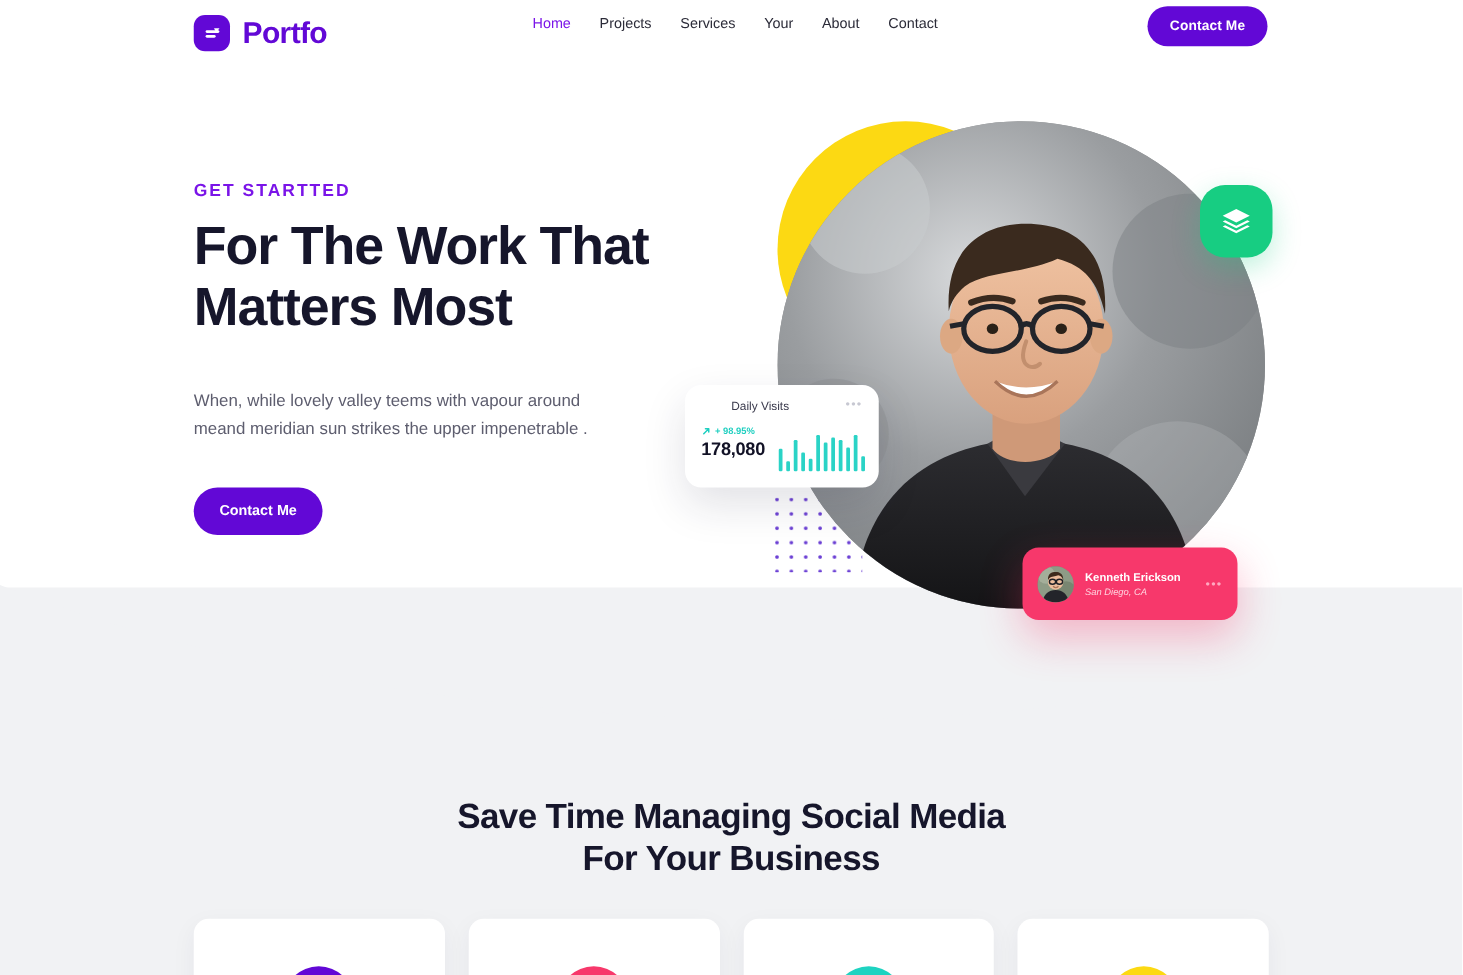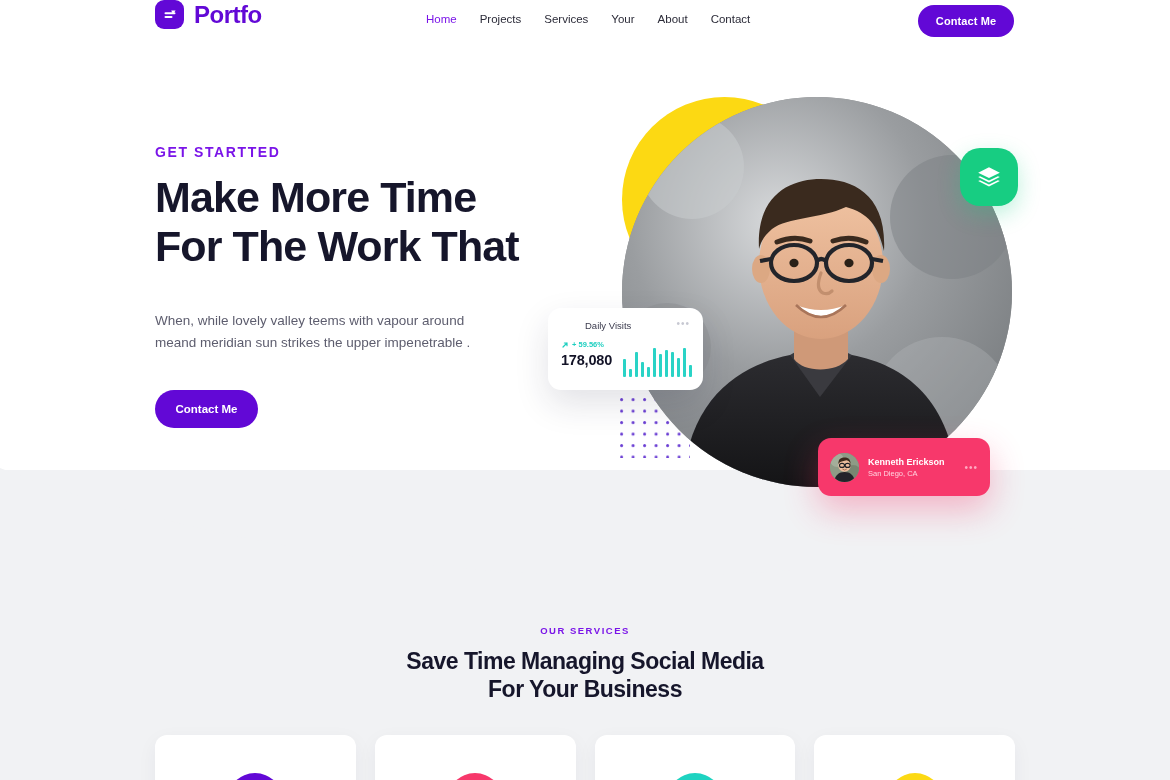--- a/index.html
+++ b/index.html
@@ -29,7 +29,7 @@
     z-index: 40;
   }
   .logo-wrap {
-    position: absolute; left: 155px; top: 0;
+    position: absolute; left: 155px; top: 12px;
     display: flex; align-items: center; gap: 10px;
   }
   .logo-mark {

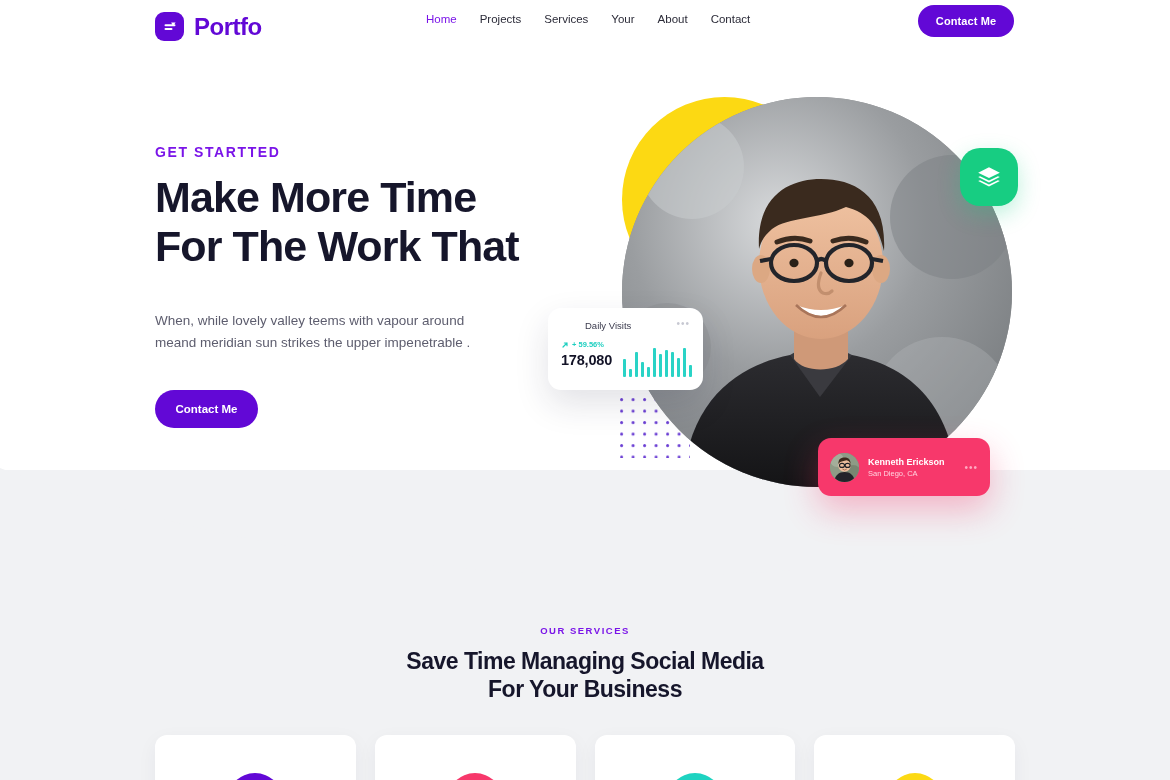--- a/index.html
+++ b/index.html
@@ -203,7 +203,6 @@
   <div class="hero-left">
     <div class="eyebrow">GET STARTTED</div>
     <h1 class="hero-title">
-      <span>Make More Time</span>
       <span>For The Work That</span>
     </h1>
     <p class="hero-desc">When, while lovely valley teems with vapour around meand meridian sun strikes the upper impenetrable .</p>

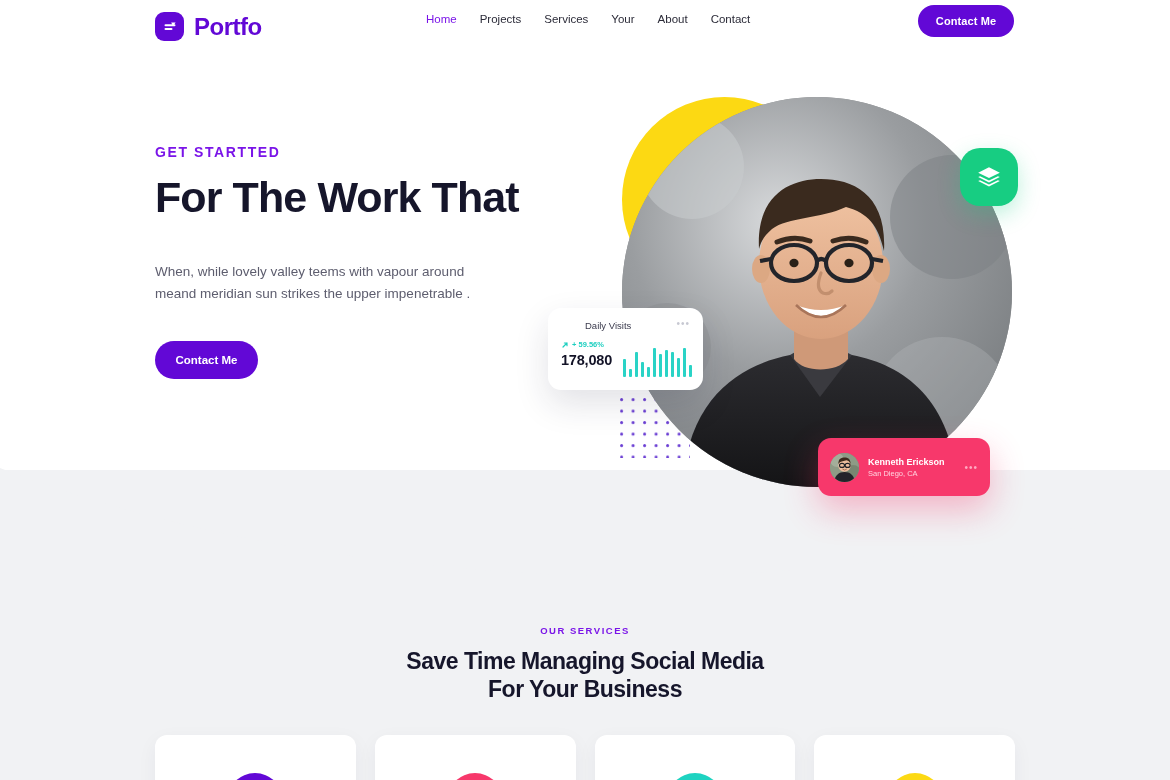--- a/index.html
+++ b/index.html
@@ -204,6 +204,7 @@
     <div class="eyebrow">GET STARTTED</div>
     <h1 class="hero-title">
       <span>For The Work That</span>
+      <span>Matters Most</span>
     </h1>
     <p class="hero-desc">When, while lovely valley teems with vapour around meand meridian sun strikes the upper impenetrable .</p>
     <button class="btn-hero">Contact Me</button>

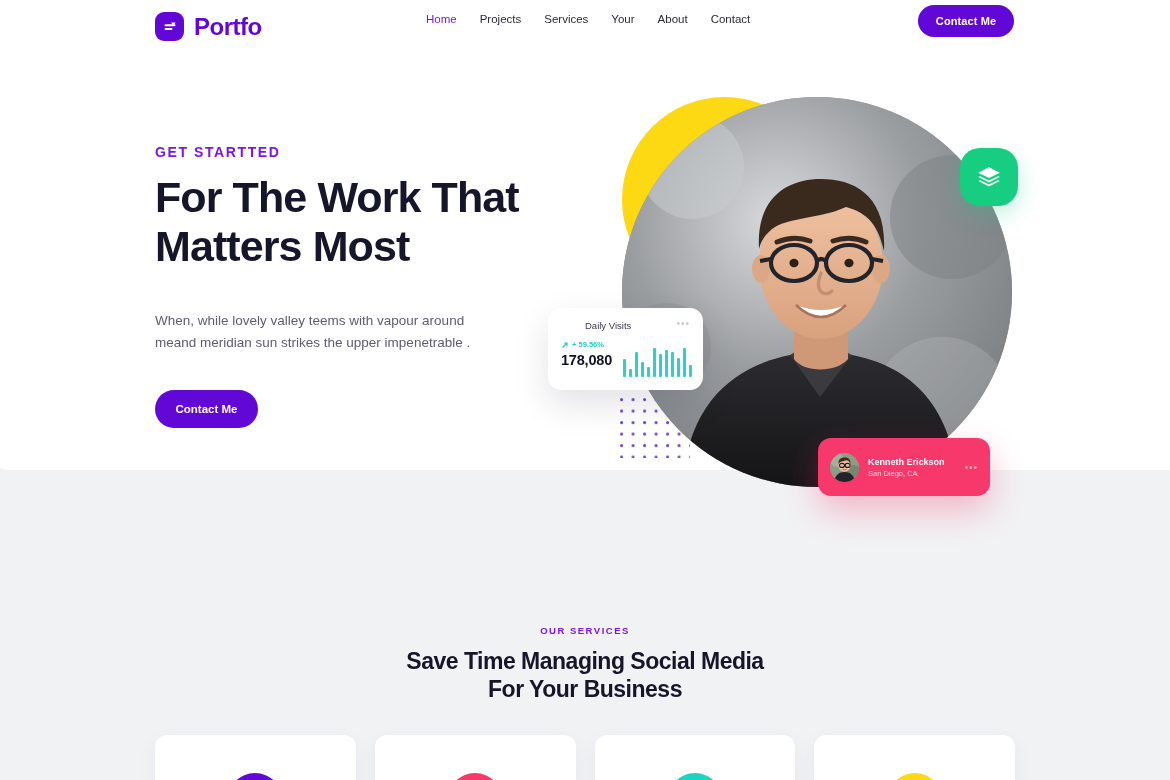--- a/index.html
+++ b/index.html
@@ -297,7 +297,7 @@
         <svg width="8" height="8" viewBox="0 0 10 10">
           <path d="M2.5 7.5 L7.5 2.5 M4.2 2.5 L7.5 2.5 L7.5 5.8" stroke="#1ecfc0" stroke-width="1.5" fill="none" stroke-linecap="round" stroke-linejoin="round"></path>
         </svg>
-        <span>+ 59.56%</span>
+        <span>+ 98.95%</span>
       </div>
       <div class="cv-value">178,080</div>
       <div class="cv-chart" id="visits-chart">

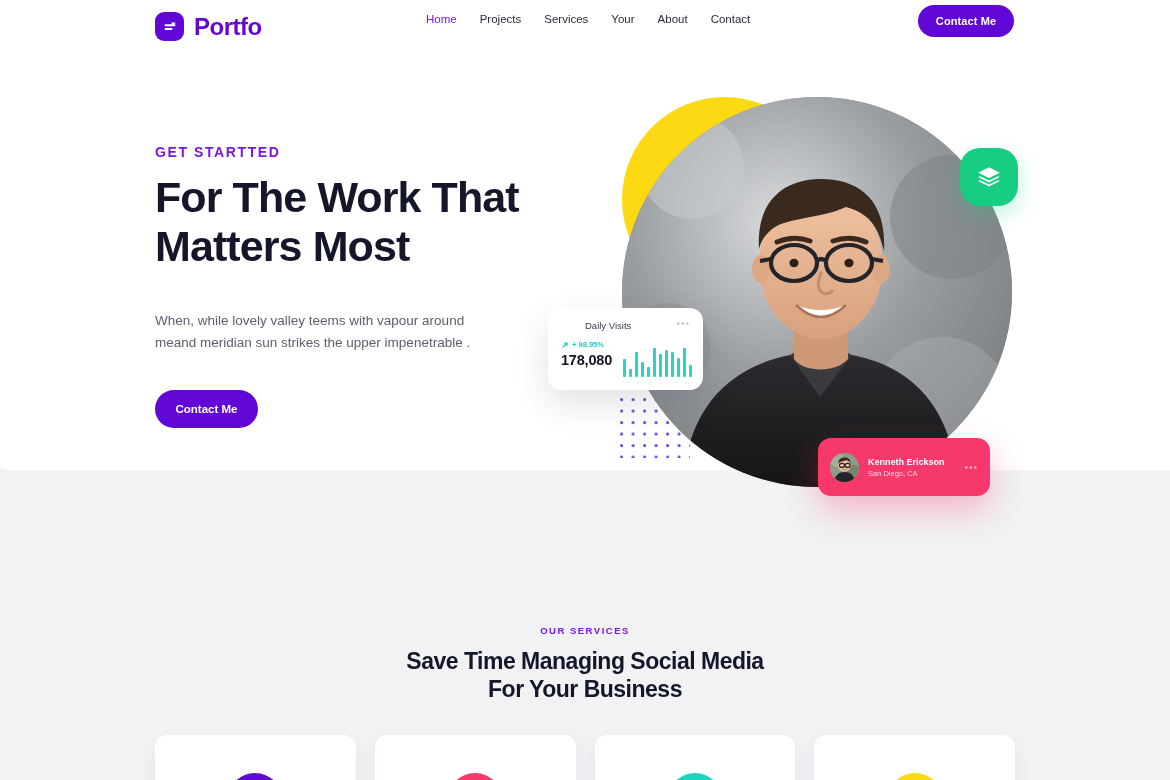--- a/index.html
+++ b/index.html
@@ -139,7 +139,7 @@
   }
   .person-meta { flex: 1; min-width: 0; }
   .person-name { font-size: 9px; font-weight: 700; color: #fff; white-space:nowrap; }
-  .person-loc { font-size: 7.5px; color: #ffd3df; margin-top: 2px; white-space:nowrap; }
+  .person-loc { font-size: 7.5px; color: #ffd3df; margin-top: 2px; white-space:nowrap;font-style:italic; }
   .person-dots { color: #ffa8c0; font-size: 10px; letter-spacing: 1px; }
 
   

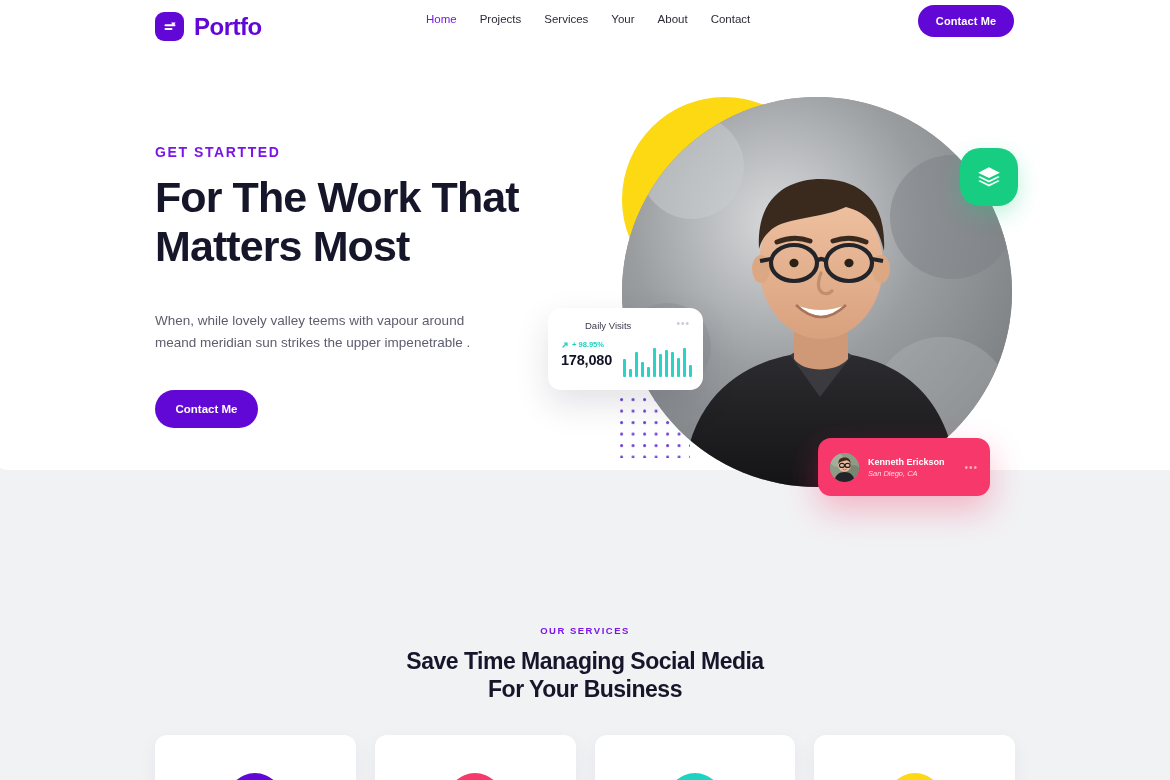--- a/index.html
+++ b/index.html
@@ -342,7 +342,6 @@
   </div>
 
   <div class="services">
-    <div class="svc-eyebrow">OUR SERVICES</div>
     <h2 class="svc-title">
       <span>Save Time Managing Social Media</span>
       <span>For Your Business</span>

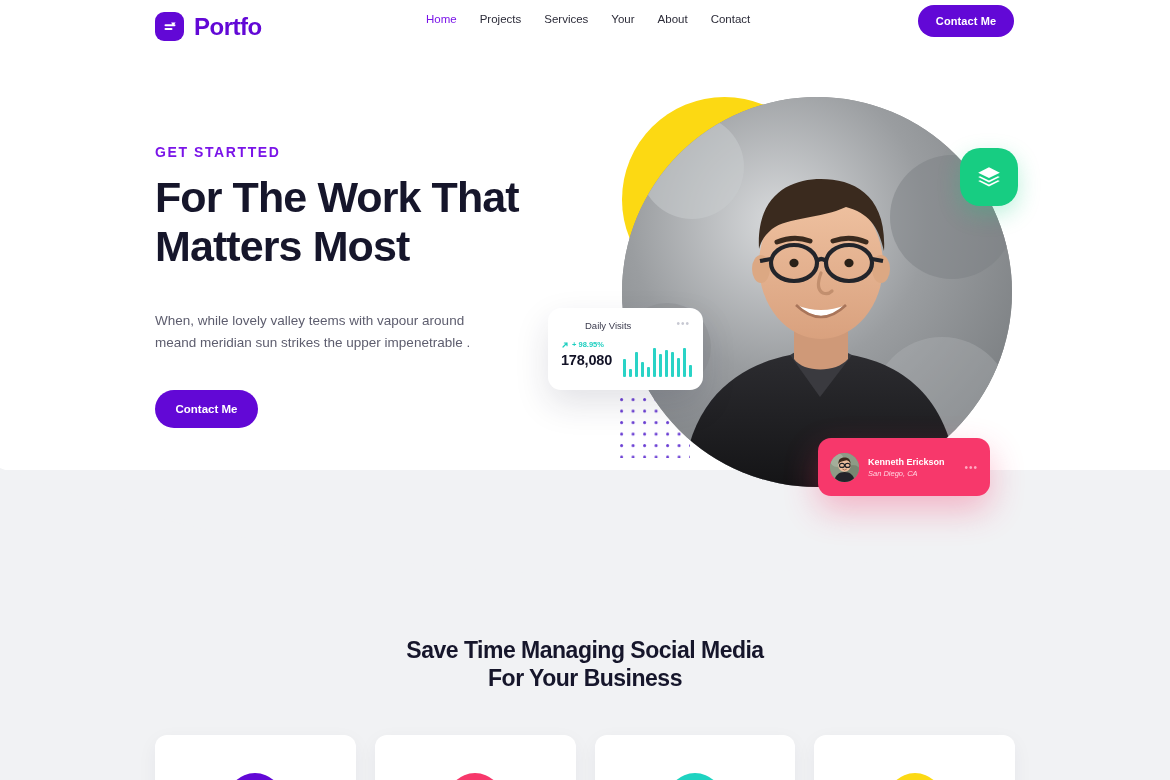--- a/index.html
+++ b/index.html
@@ -149,7 +149,7 @@
     text-transform: uppercase;
   }
   .svc-title {
-    margin-top: 11px; font-size: 23px; font-weight: 700; color: #16162b;
+    margin-top: 11px; font-size: 28px; font-weight: 700; color: #16162b;
     line-height: 1.22; letter-spacing: -0.5px;
   }
   .svc-title span { display:block; }

